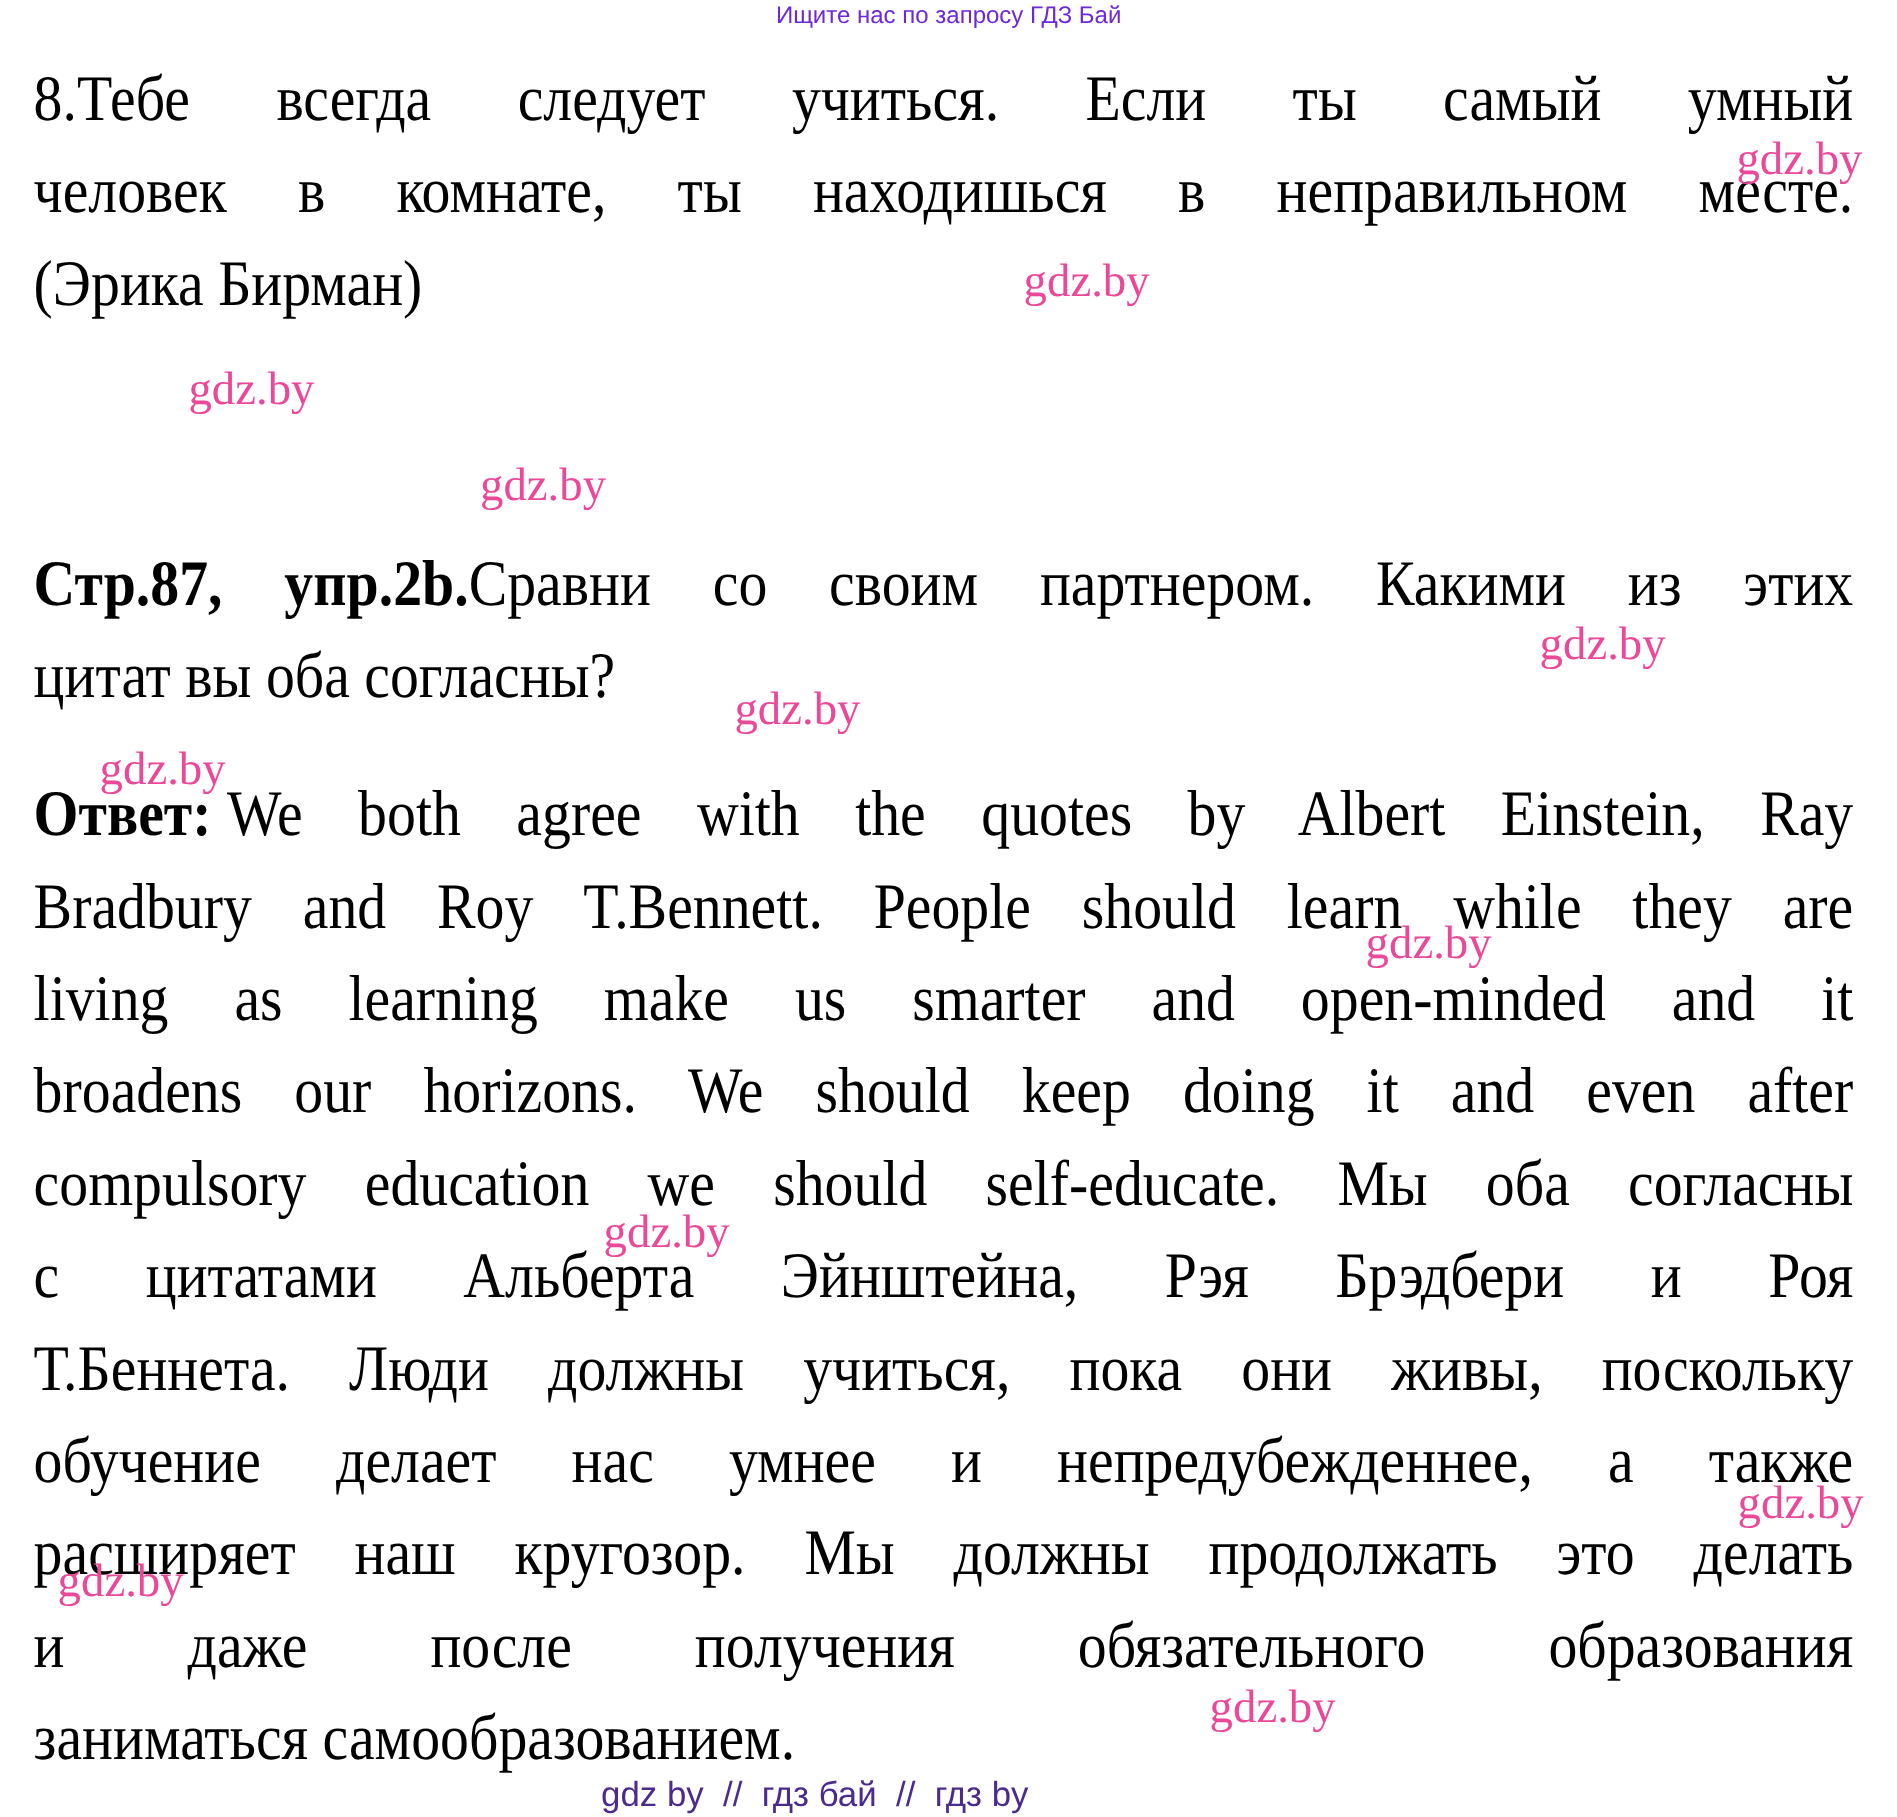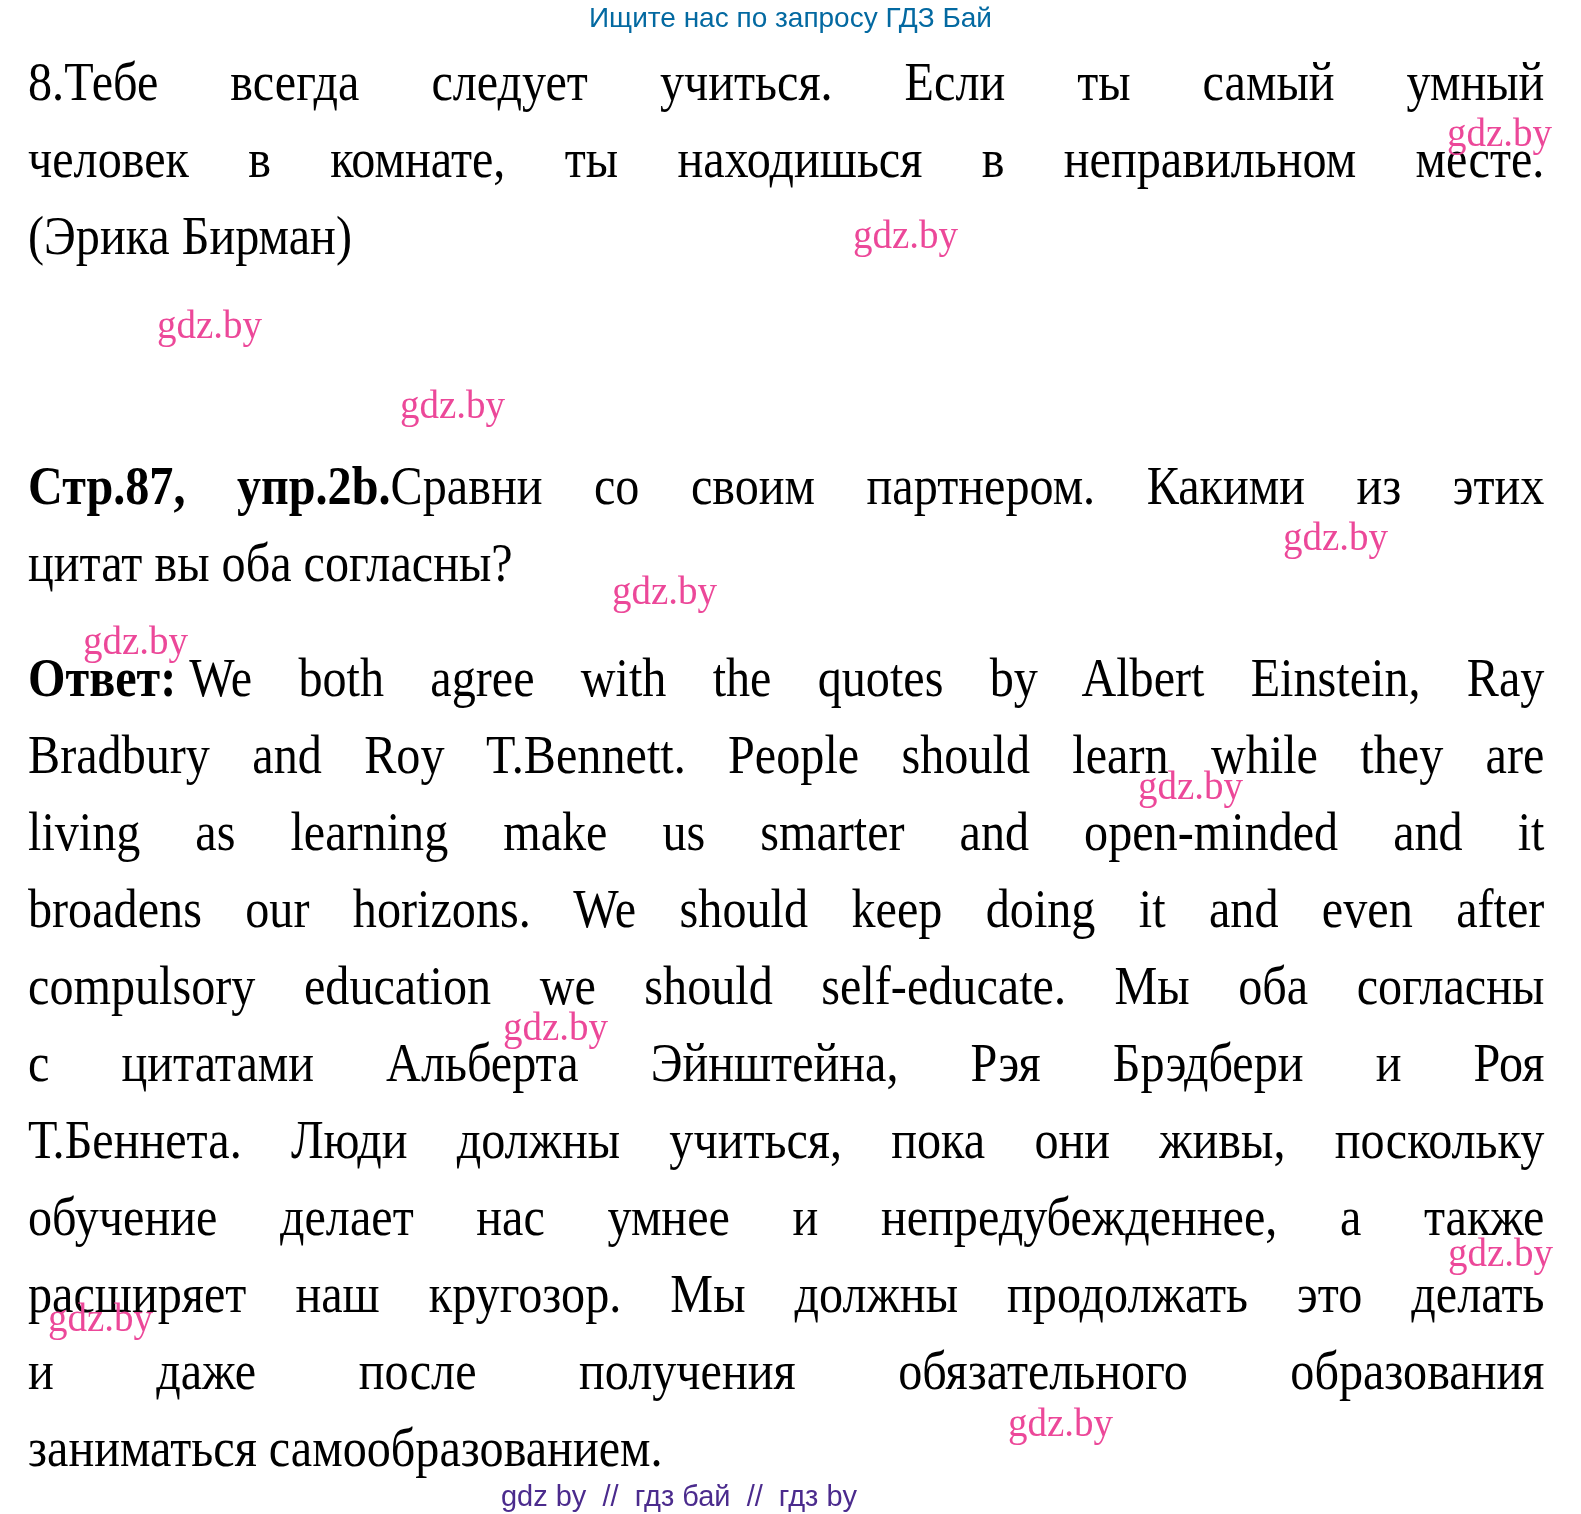--- a/index.html
+++ b/index.html
@@ -15,8 +15,8 @@
     top: 2px; left: 0; width: 1581px;
     text-align: center;
     font-family: "Liberation Sans", sans-serif;
-    font-size: 28px;
-    color: #0369a1;
+    font-size: 20px;
+    color: #6d28d9;
   }
   .para {
     position: absolute;

